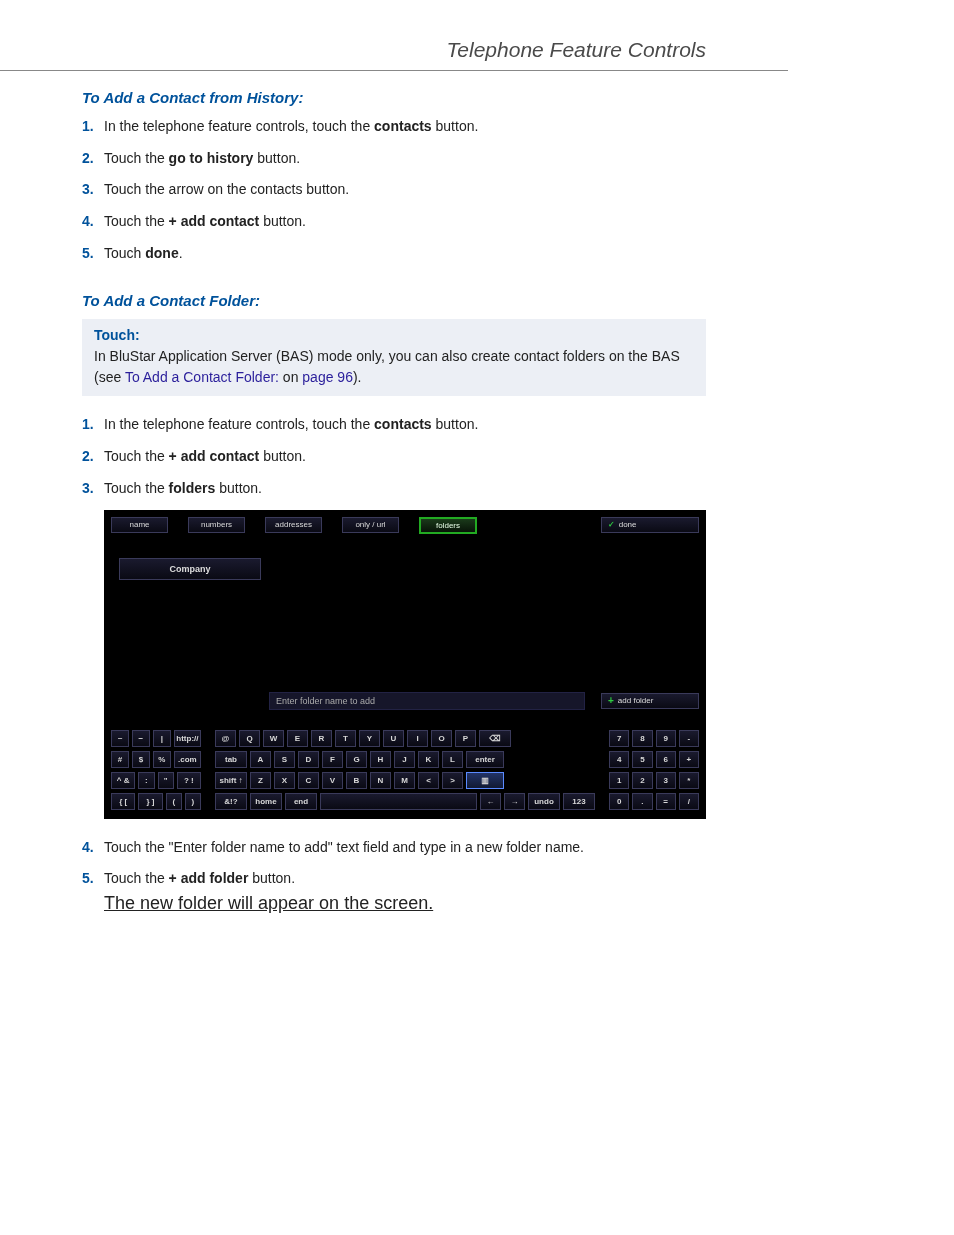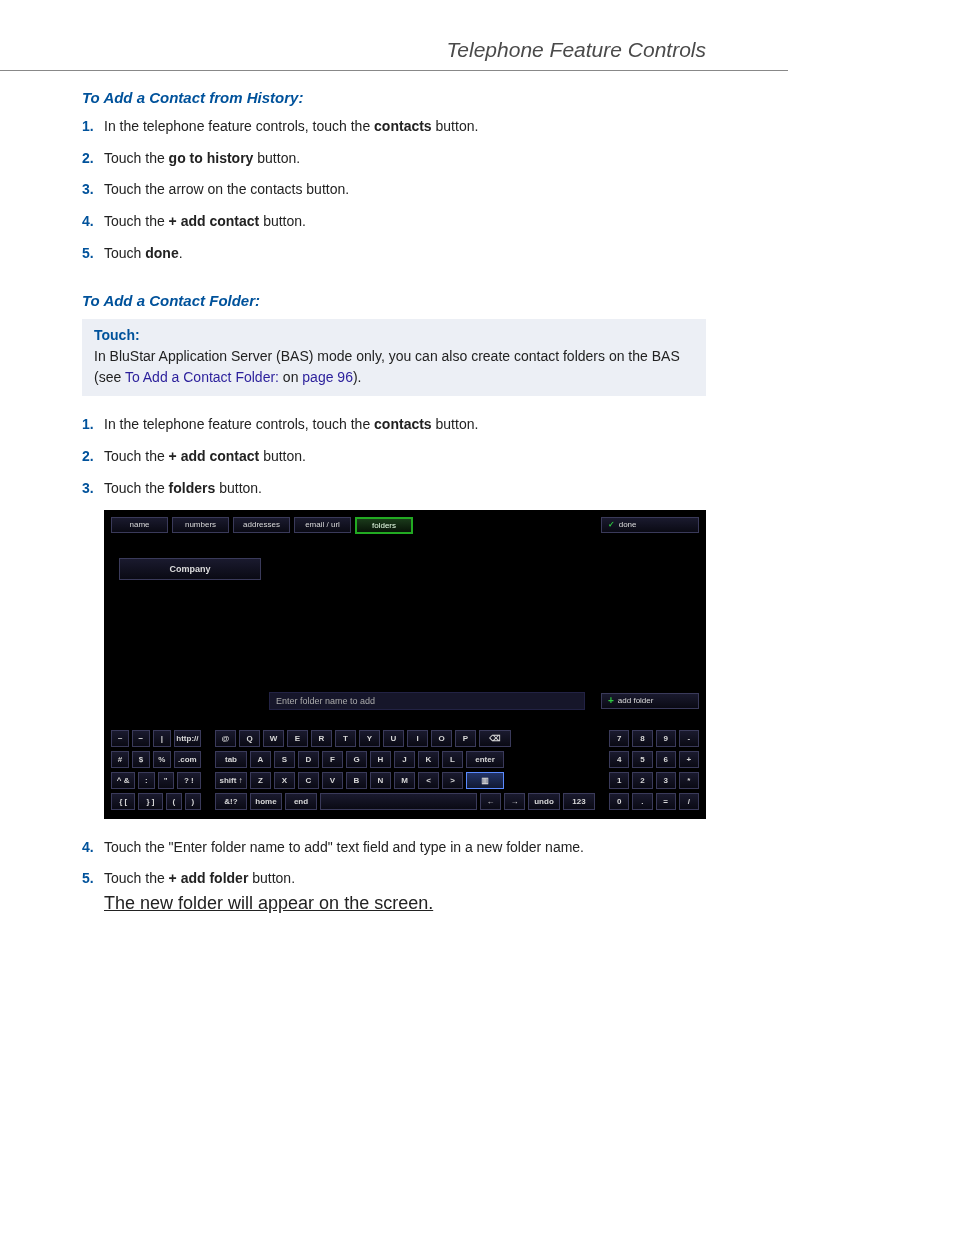--- a/index.html
+++ b/index.html
@@ -111,7 +111,7 @@
     justify-content: space-between;
     padding: 6px 6px 0 6px;
   }
-  .tab-row { display: flex; gap: 4px; }
+  .tab-row { display: flex; gap: 20px; }
   .tab-btn {
     border: 1px solid #3a3a5a;
     background: linear-gradient(#1a1a2e,#0a0a14);

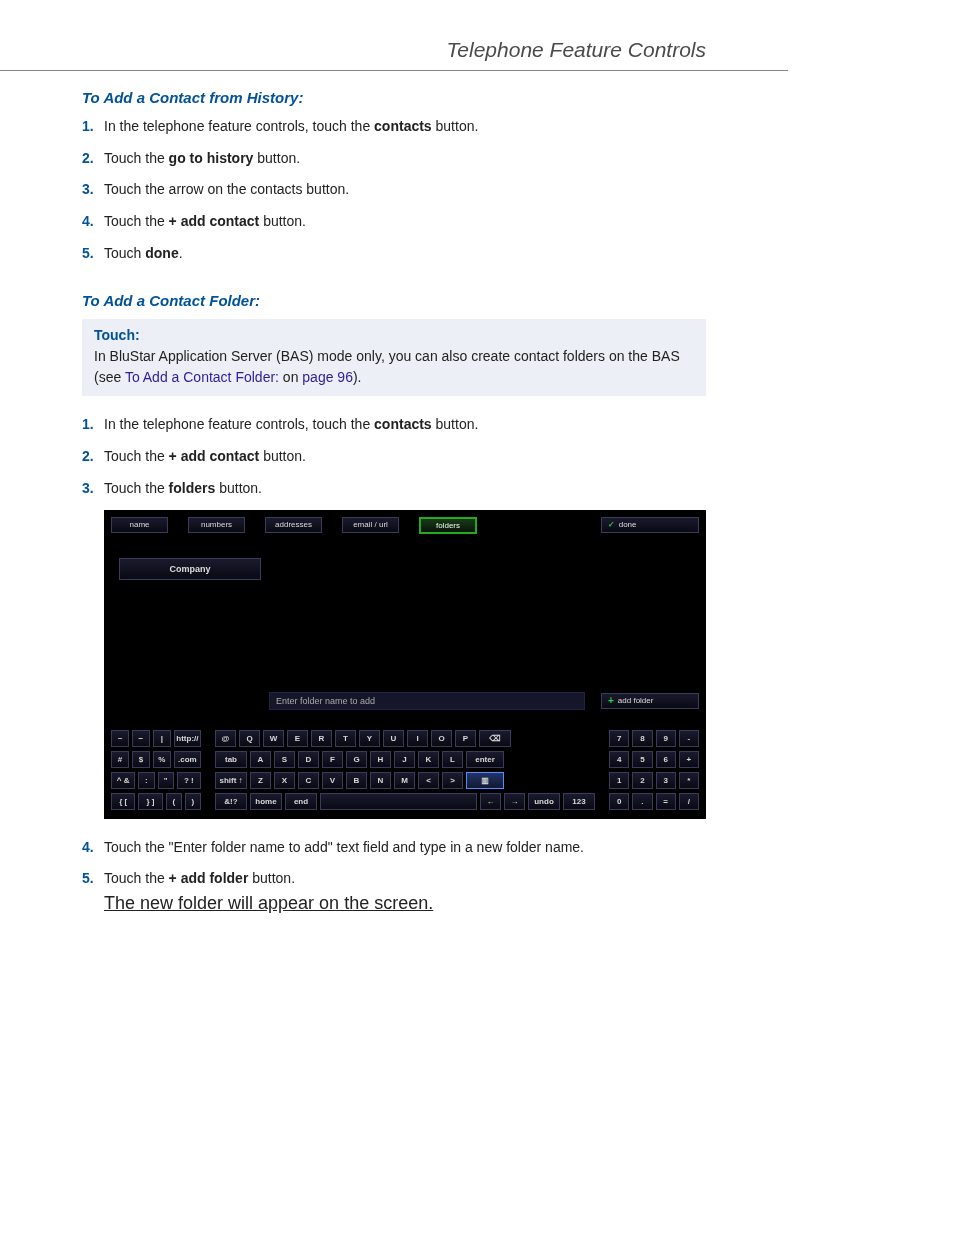--- a/index.html
+++ b/index.html
@@ -255,7 +255,7 @@
         <div class="tab-btn">name</div>
         <div class="tab-btn">numbers</div>
         <div class="tab-btn">addresses</div>
-        <div class="tab-btn">email / url</div>
+        <div class="tab-btn">only / url</div>
         <div class="tab-btn active">folders</div>
       </div>
       <div class="done-btn">

